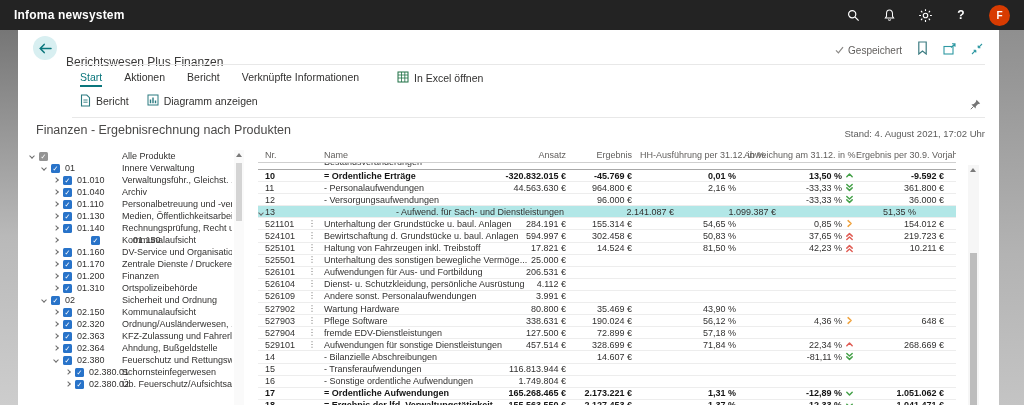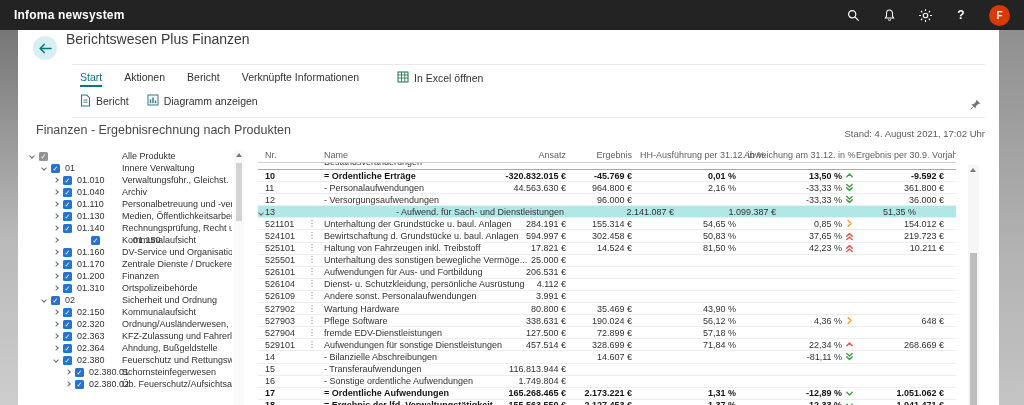--- a/index.html
+++ b/index.html
@@ -119,6 +119,24 @@
       </svg>
   </div>
   <span class="crumb">Berichtswesen Plus Finanzen</span>
+  <div class="hdr-right">
+    <span class="saved">
+      <span><svg width="9" height="8" viewBox="0 0 9 8">
+            <path d="M1 4.4 L3.4 6.8 L8 1.2" fill="none" stroke="#8a8886" stroke-width="1.2"></path>
+          </svg></span>
+      <span>Gespeichert</span>
+    </span>
+    <span><svg width="11" height="14" viewBox="0 0 11 14">
+          <path d="M1.8 1 H9.2 V13 L5.5 10 L1.8 13 Z" fill="none" stroke="#3c7c82" stroke-width="1.2"></path>
+        </svg></span>
+    <span><svg width="13" height="12" viewBox="0 0 13 12">
+          <rect x="1" y="3.5" width="9" height="7.5" fill="none" stroke="#2f99a3" stroke-width="1.1"></rect>
+          <path d="M8 4.5 L12 0.8 M9 0.8 H12 V3.8" fill="none" stroke="#2f99a3" stroke-width="1.1"></path>
+        </svg></span>
+    <span><svg width="12" height="12" viewBox="0 0 12 12">
+          <path d="M11 1 L7.2 4.8 M7.2 4.8 V2.6 M7.2 4.8 H9.4 M1 11 L4.8 7.2 M4.8 7.2 V9.4 M4.8 7.2 H2.6" fill="none" stroke="#2f99a3" stroke-width="1.1"></path>
+        </svg></span>
+  </div>
 
   <div class="div1"></div>
 

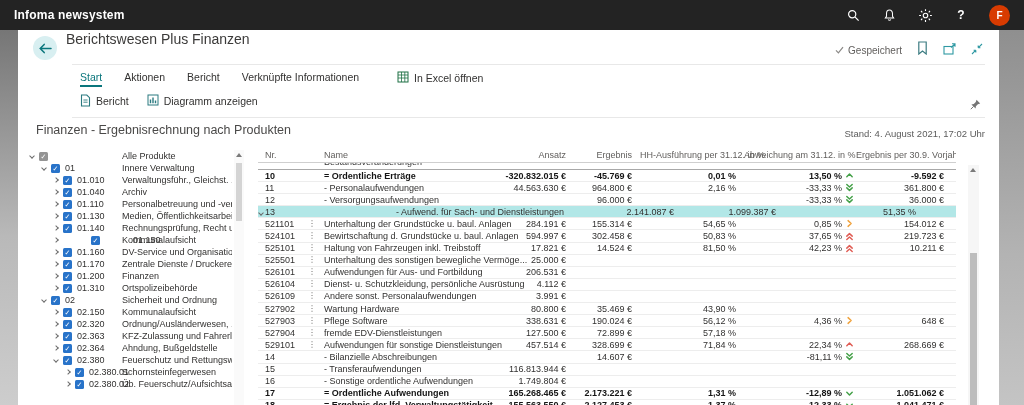--- a/index.html
+++ b/index.html
@@ -22,7 +22,7 @@
   .card{position:absolute;left:18px;top:30px;width:981px;height:375px;background:#fff;overflow:hidden}
   .back{position:absolute;left:15px;top:6px;width:24px;height:24px;border-radius:50%;
     background:#d8eff1;display:flex;align-items:center;justify-content:center;cursor:pointer}
-  .crumb{position:absolute;left:48px;top:1px;font-size:14px;color:#3b3a39}
+  .crumb{position:absolute;left:48px;top:25px;font-size:12px;color:#3b3a39}
   .hdr-right{position:absolute;right:16px;top:11px;display:flex;align-items:center;gap:15px}
   .saved{display:flex;align-items:center;gap:4px;color:#605e5c;font-size:10px}
   .div1{position:absolute;left:54px;right:14px;top:34px;height:1px;background:#e8e8e8}

